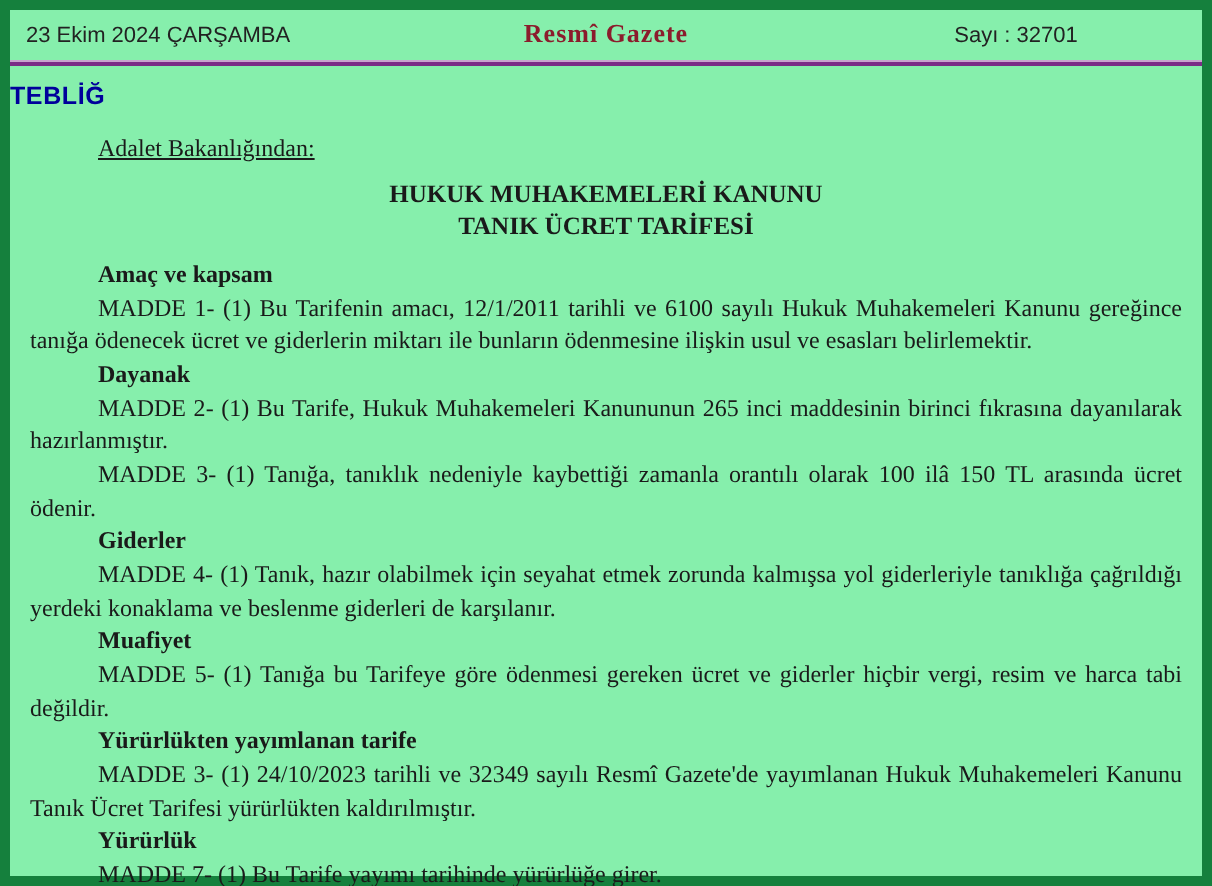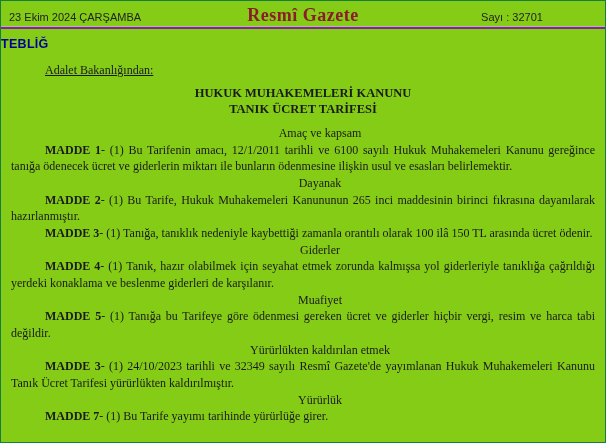--- a/index.html
+++ b/index.html
@@ -12,8 +12,8 @@
     box-sizing: border-box;
     width: 606px;
     height: 443px;
-    border: 1px solid #15803d;
-    background: #84cc16;
+    border: 5px solid #15803d;
+    background: #86efac;
     font-family: "Liberation Serif", "DejaVu Serif", serif;
     color: #1a1a1a;
     position: relative;

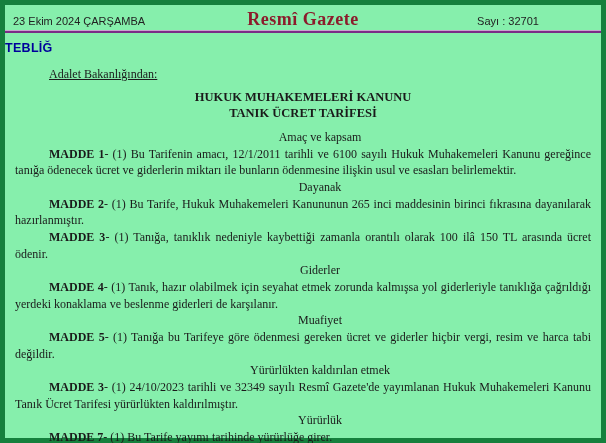--- a/index.html
+++ b/index.html
@@ -39,7 +39,7 @@
     text-align: center;
     font-family: "Liberation Serif", "DejaVu Serif", serif;
     font-weight: bold;
-    font-size: 18px;
+    font-size: 13px;
     color: var(--gazette-title, #8b1c2c);
     letter-spacing: 0.5px;
   }

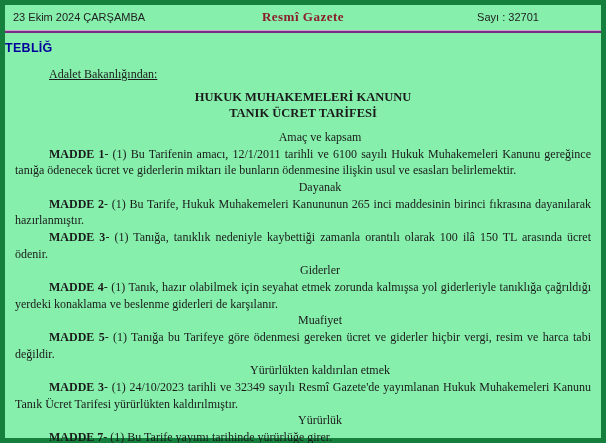--- a/index.html
+++ b/index.html
@@ -85,8 +85,8 @@
     text-indent: 34px;
   }
   .doc-body p.article-heading {
-    font-weight: normal;
-    text-align: center;
+    font-weight: bold;
+    text-align: left;
   }
   .doc-body p.article-body {
     text-align: justify;

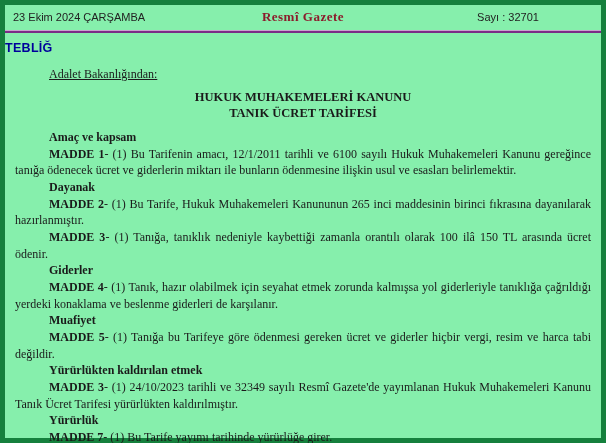--- a/index.html
+++ b/index.html
@@ -91,7 +91,7 @@
   .doc-body p.article-body {
     text-align: justify;
   }
-  .doc-body .madde { font-weight: bold; }
+  .doc-body .madde { font-weight: normal; }
 </style>
 </head>
 <body>

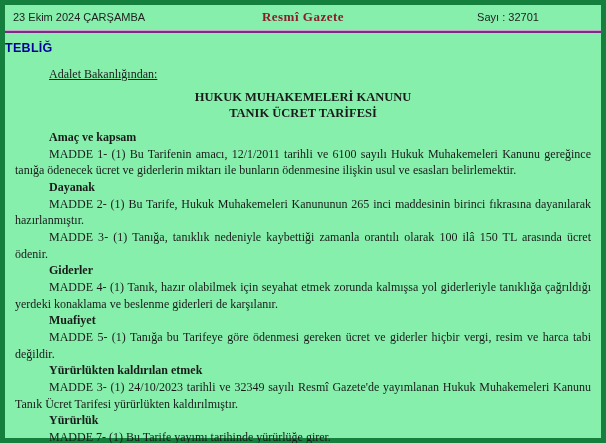--- a/index.html
+++ b/index.html
@@ -142,7 +142,7 @@
       </div>
 
       <div>
-        <p class="article-heading">Yürürlükten kaldırılan etmek</p>
+        <p class="article-heading">Yürürlükten yayımlanan tarife</p>
         <p class="article-body"><span class="madde">MADDE 3</span><span>- (1) 24/10/2023 tarihli ve 32349 sayılı Resmî Gazete'de yayımlanan Hukuk Muhakemeleri Kanunu Tanık Ücret Tarifesi yürürlükten kaldırılmıştır.</span></p>
       </div>
 

